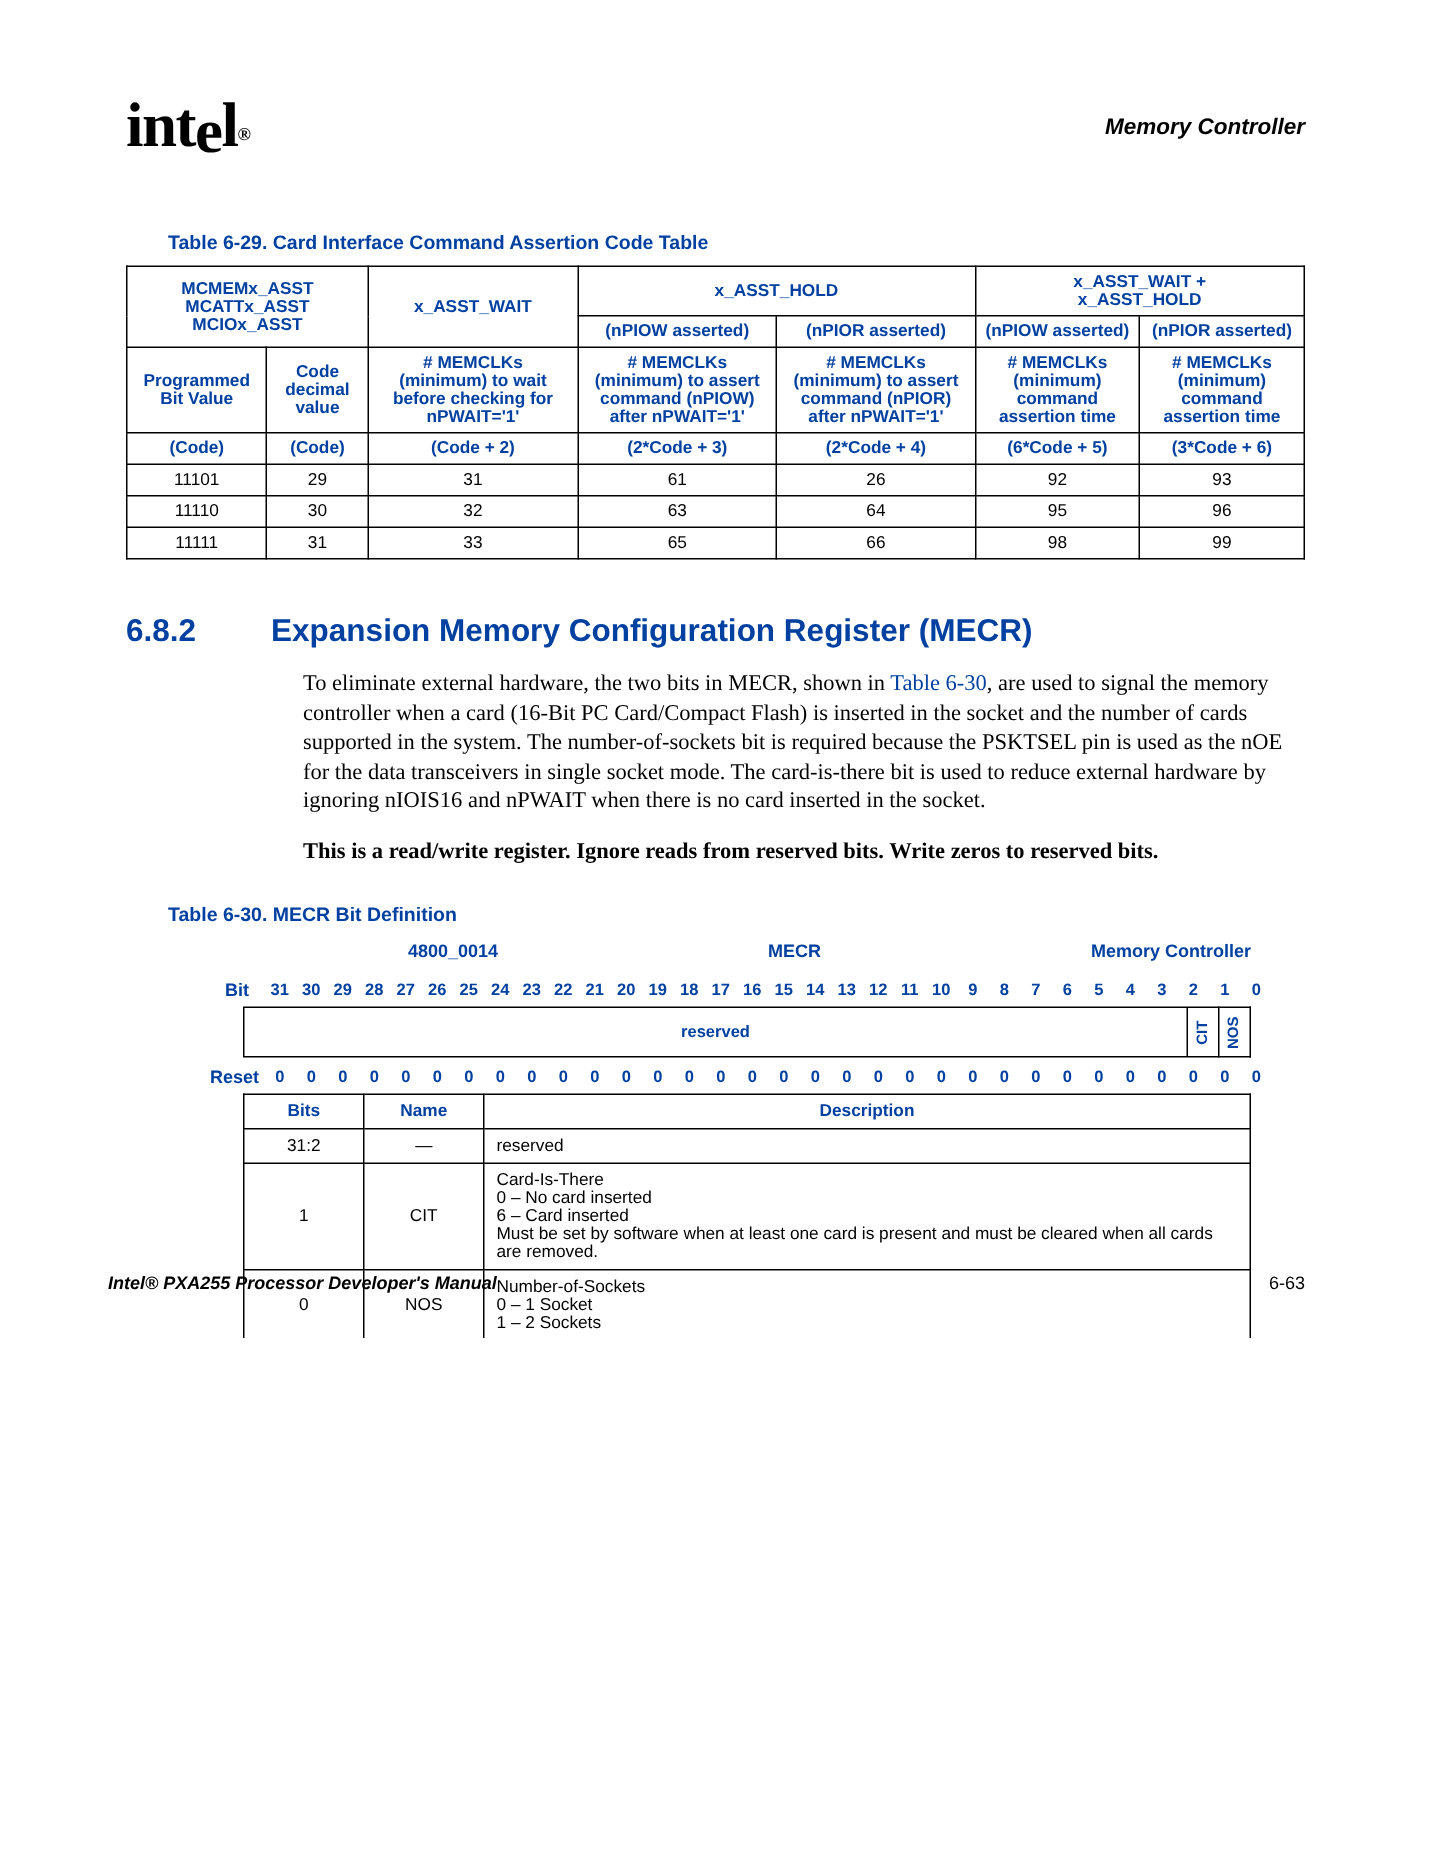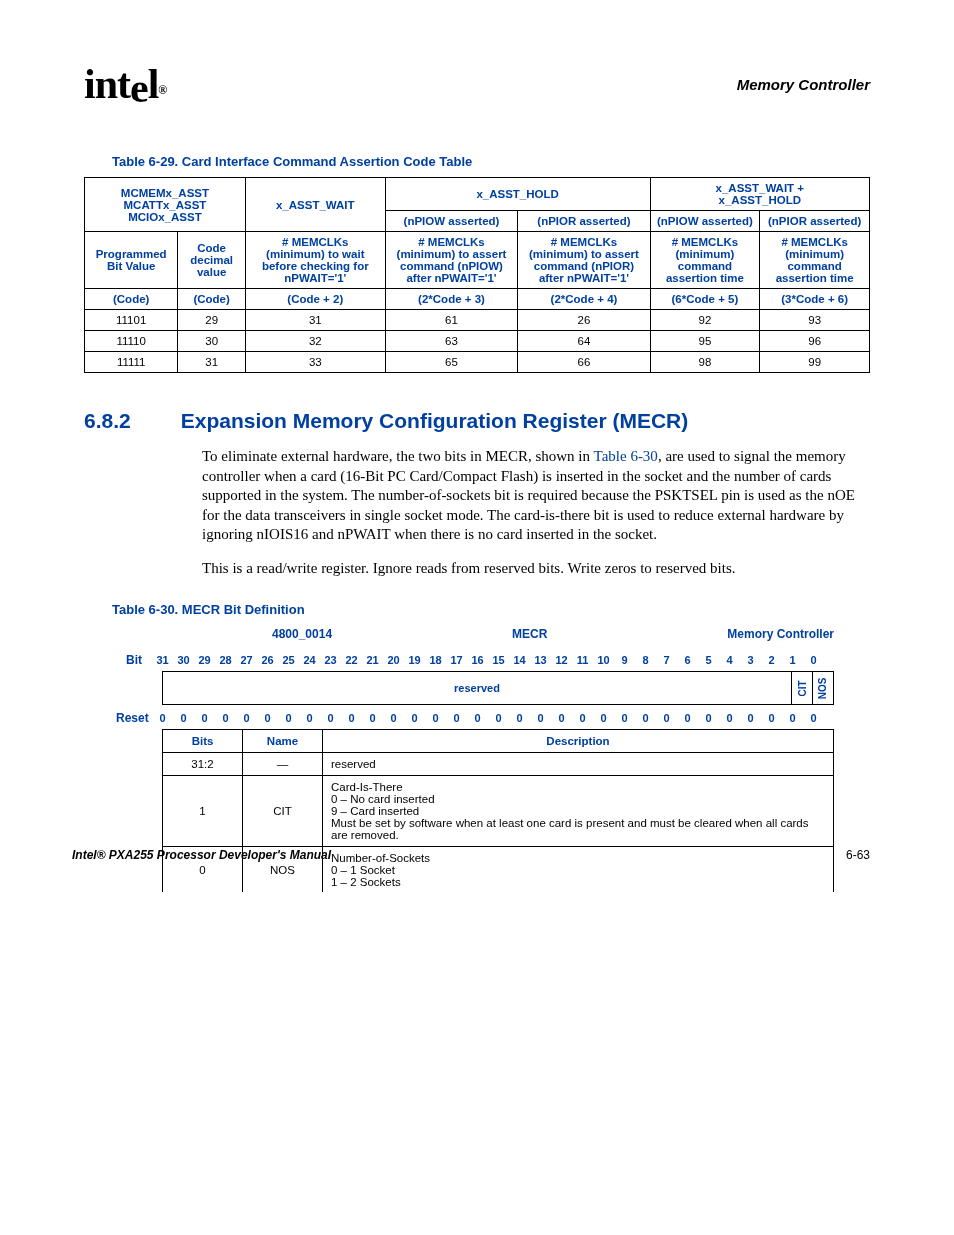--- a/index.html
+++ b/index.html
@@ -71,7 +71,7 @@
     margin-bottom: 14px;
   }
   .para .link { color:#0040a0; }
-  .para.bold { font-weight: normal; font-family: "Times New Roman", serif;}
+  .para.bold { font-weight: bold; font-family: "Times New Roman", serif;}
   .caption-2 {
     color:#0040a0; font-weight:bold; font-size:13px;
     margin-left: 28px; margin-bottom: 10px; margin-top: 24px;

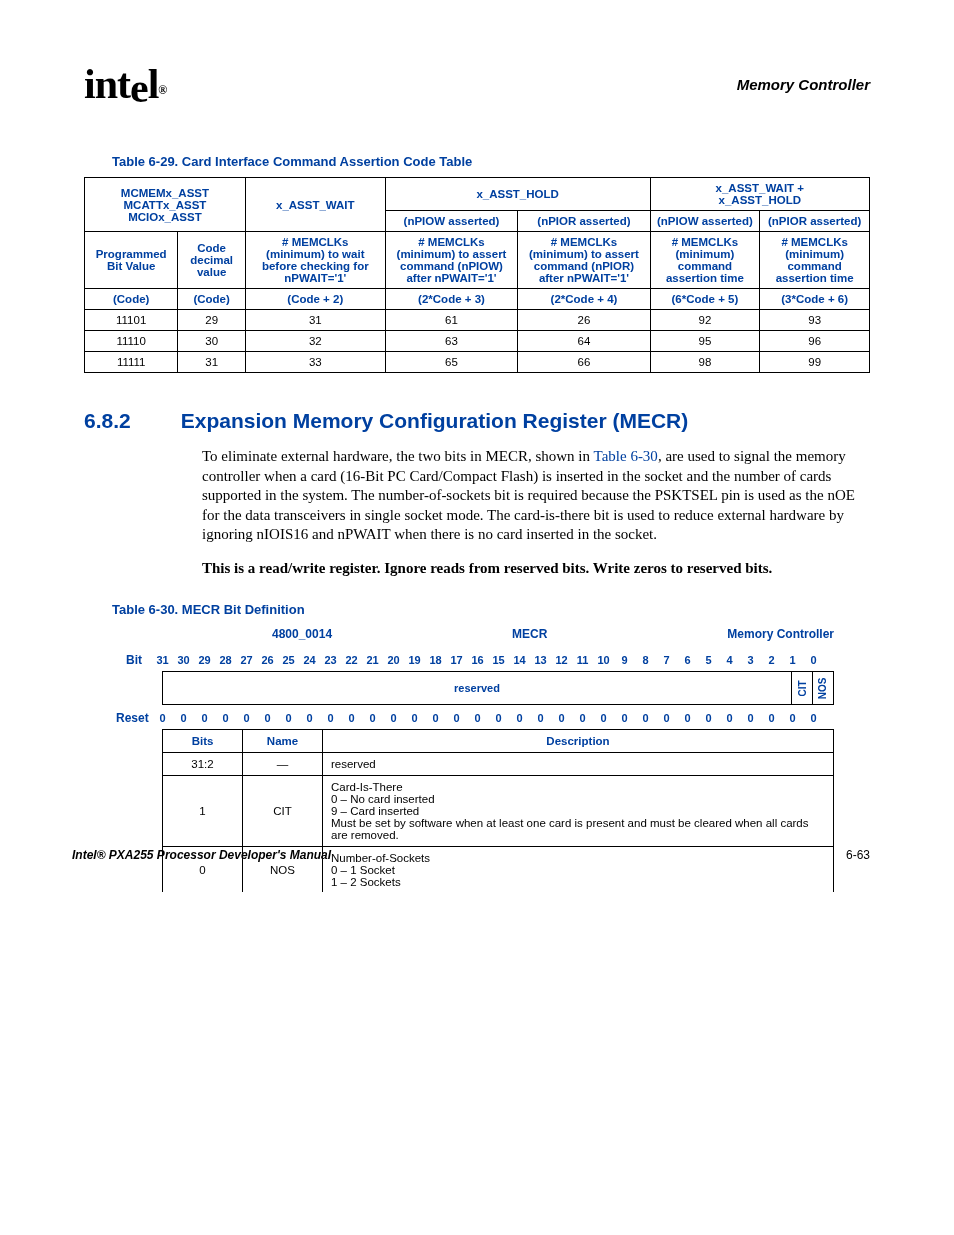--- a/index.html
+++ b/index.html
@@ -82,7 +82,7 @@
     margin-left:118px; margin-bottom:8px; padding-right:4px;
   }
   .bit-table { margin-left: 32px; }
-  .bit-row { display:flex; align-items:center; }
+  .bit-row { display:flex; align-items:center;margin-left:24px; }
   .bit-label { width: 36px; text-align:right; color:#0040a0; font-weight:bold; font-size:12px; padding-right: 10px;}
   .cell {
     width: 21px; height: 22px;

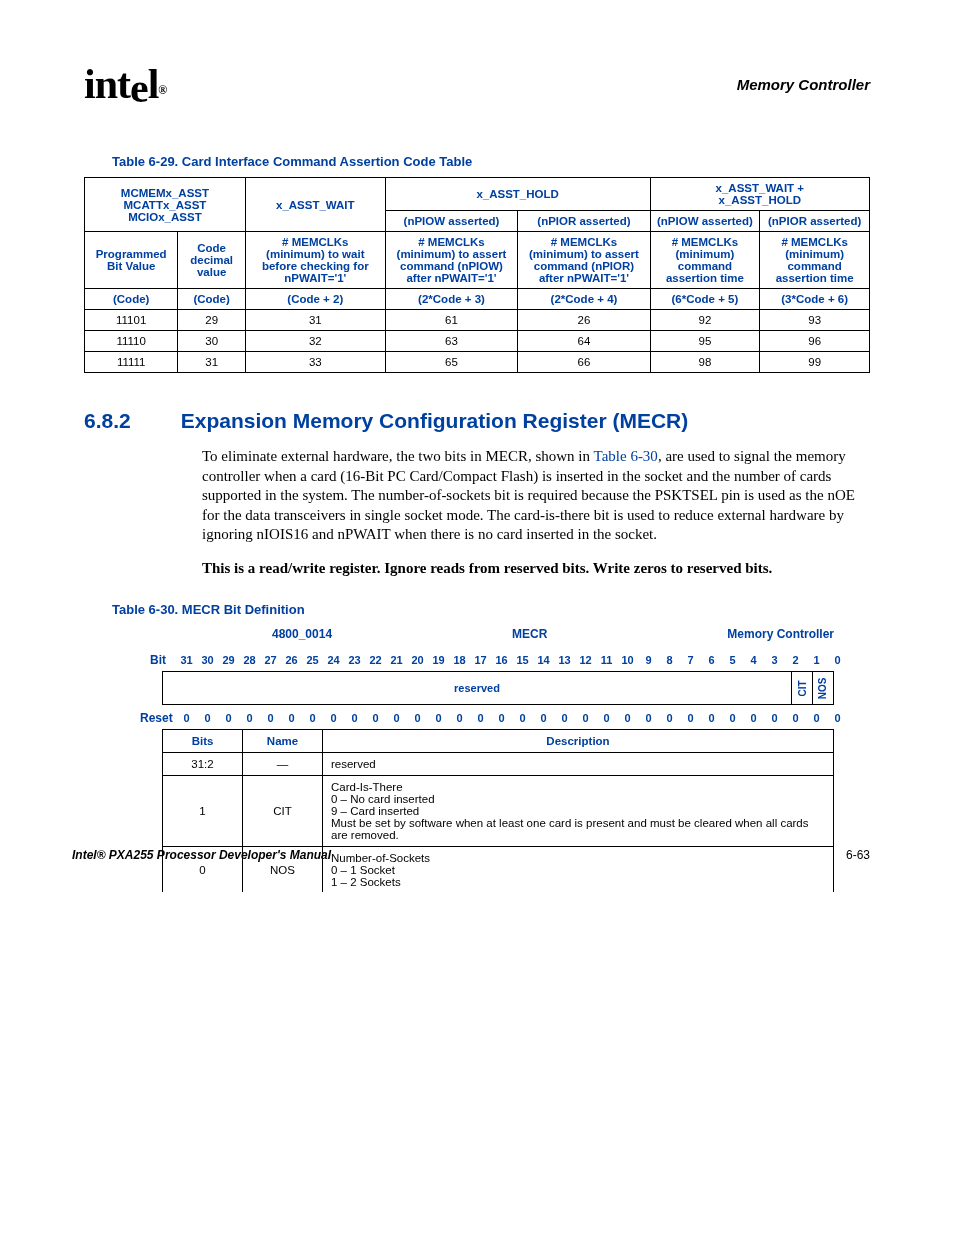--- a/index.html
+++ b/index.html
@@ -329,7 +329,7 @@
         <td>
           <div>Card-Is-There</div>
           <div>0 –   No card inserted</div>
-          <div>9 –   Card inserted</div>
+          <div>6 –   Card inserted</div>
           <div>Must be set by software when at least one card is present and must be cleared when all cards are removed.</div>
         </td>
       </tr>

